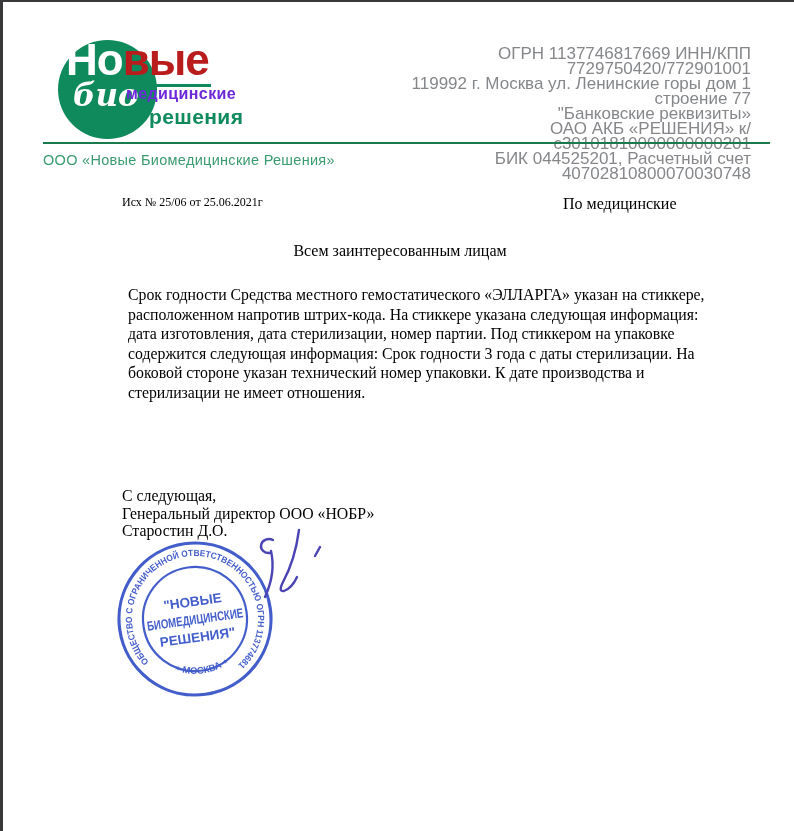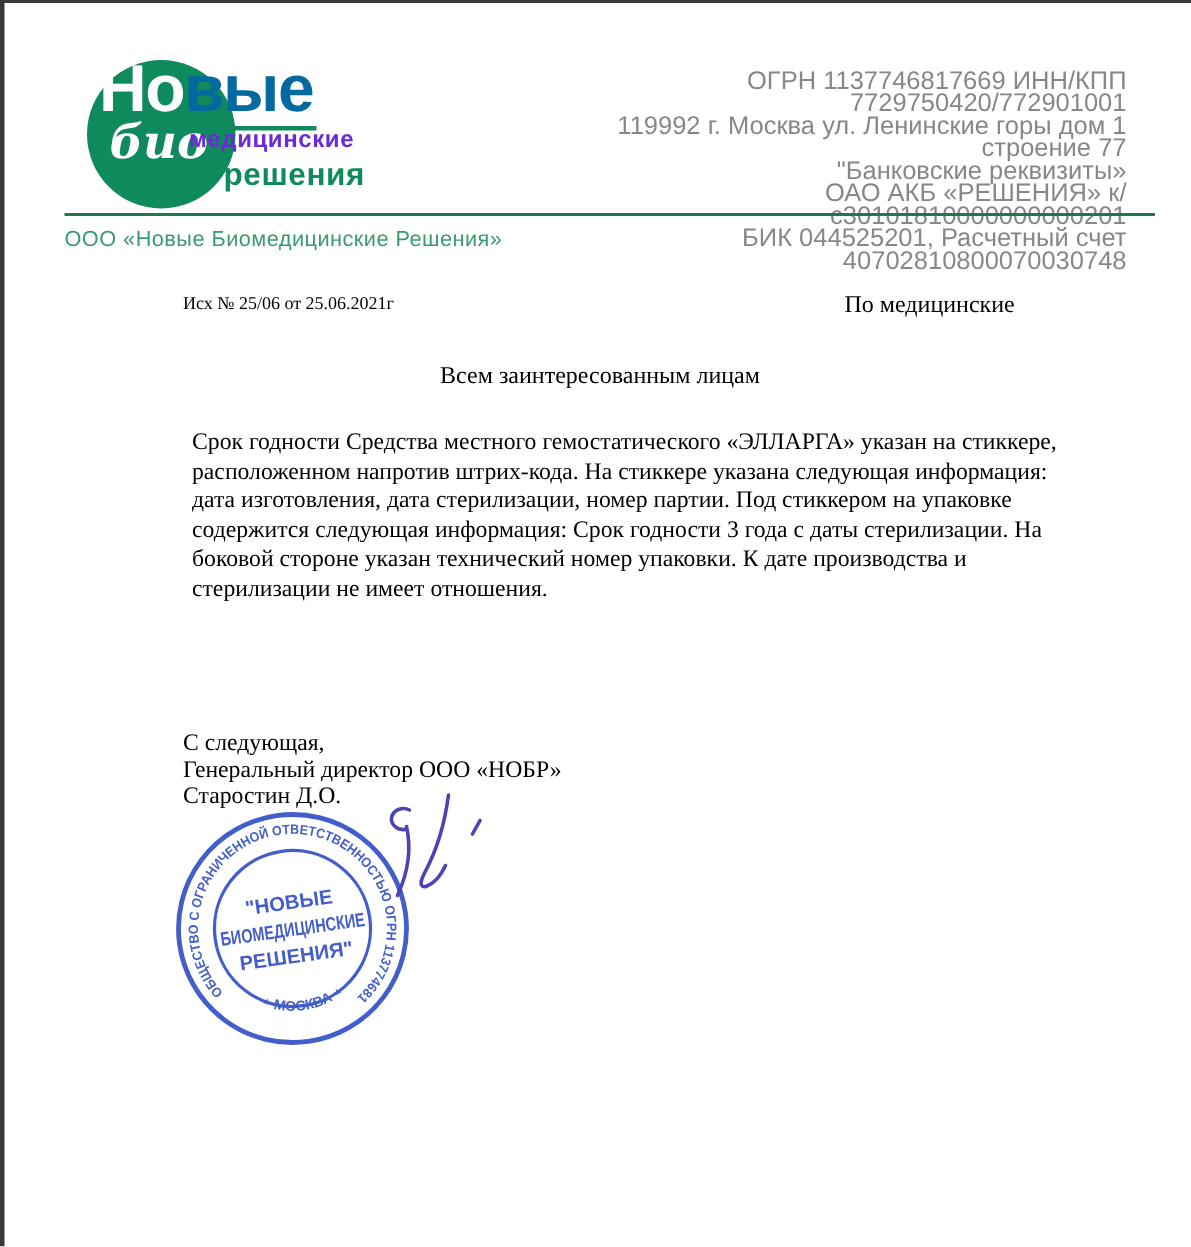--- a/index.html
+++ b/index.html
@@ -26,7 +26,7 @@
     white-space:nowrap;
   }
   .logo-top .w{color:#ffffff;}
-  .logo-top .g{color:#0369a1;}
+  .logo-top .g{color:#b91c1c;}
   .logo-underline{left:124px;top:82px;width:84px;height:3px;background:#0f8a5c;}
   .logo-bio{
     left:70px;top:76px;color:#ffffff;

